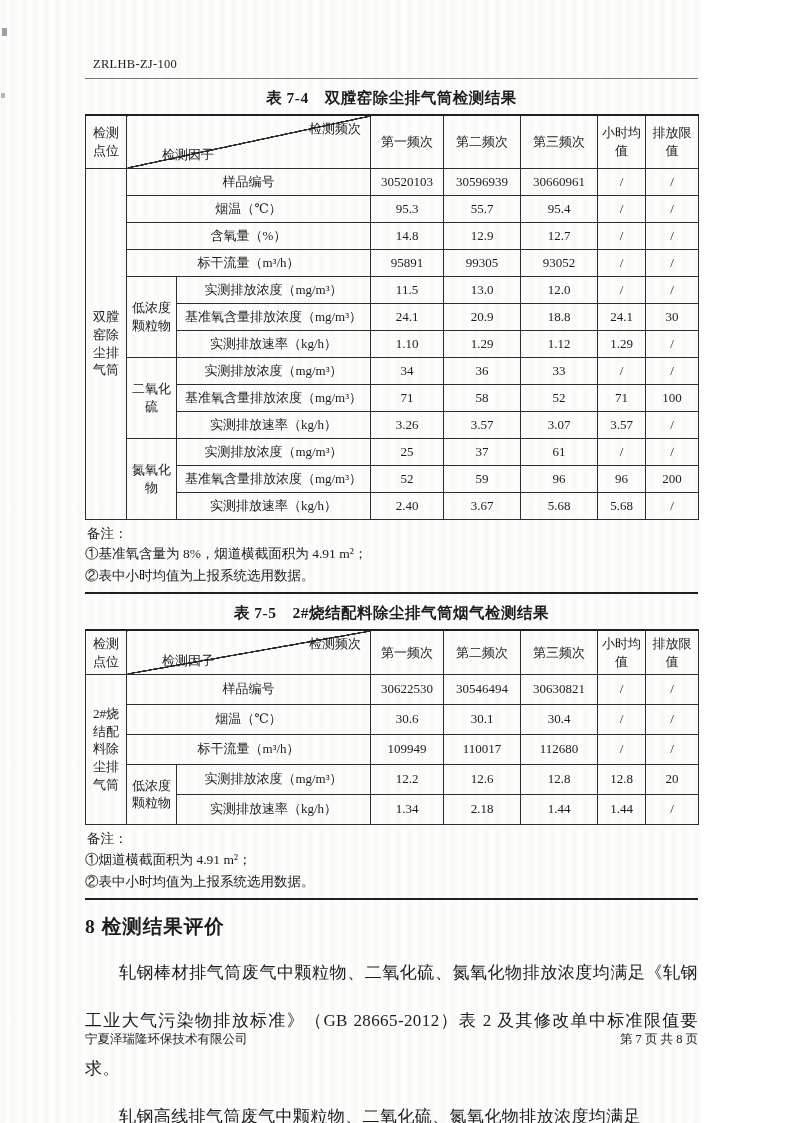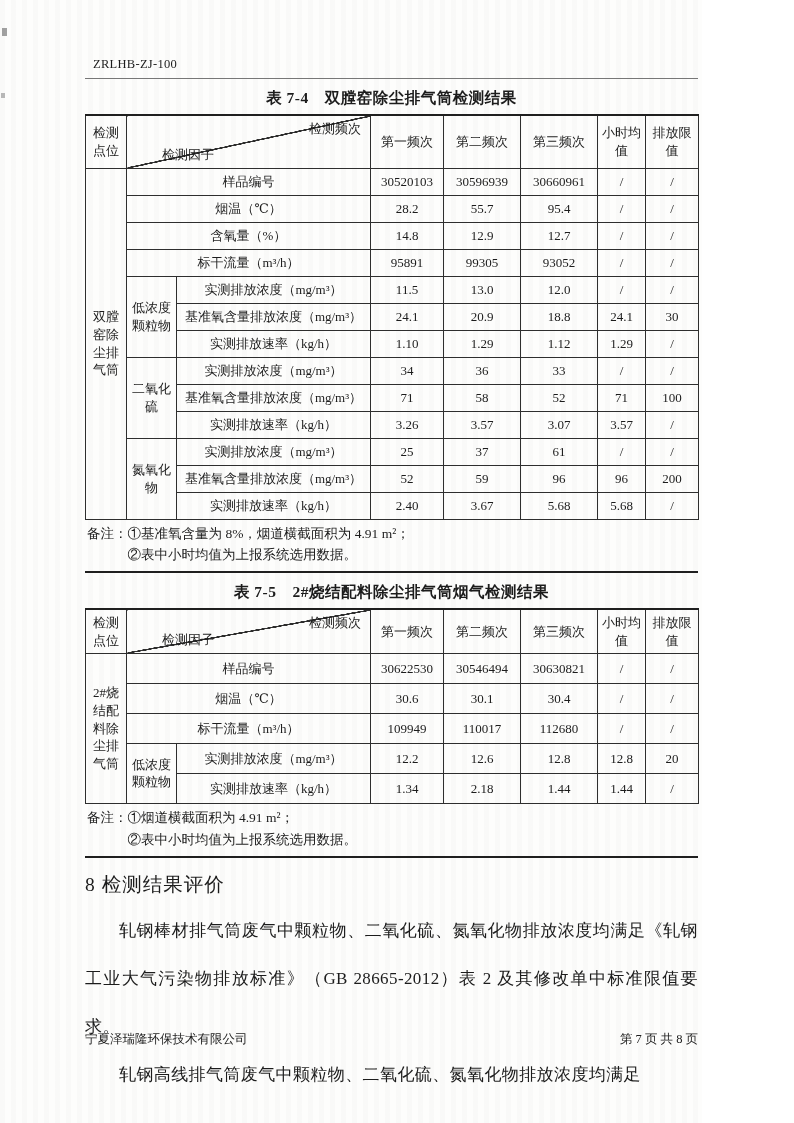--- a/index.html
+++ b/index.html
@@ -117,7 +117,7 @@
       </tr>
       <tr>
         <td colspan="2">烟温（℃）</td>
-        <td>28.2</td>
+        <td>95.3</td>
         <td>55.7</td>
         <td>95.4</td>
         <td>/</td>

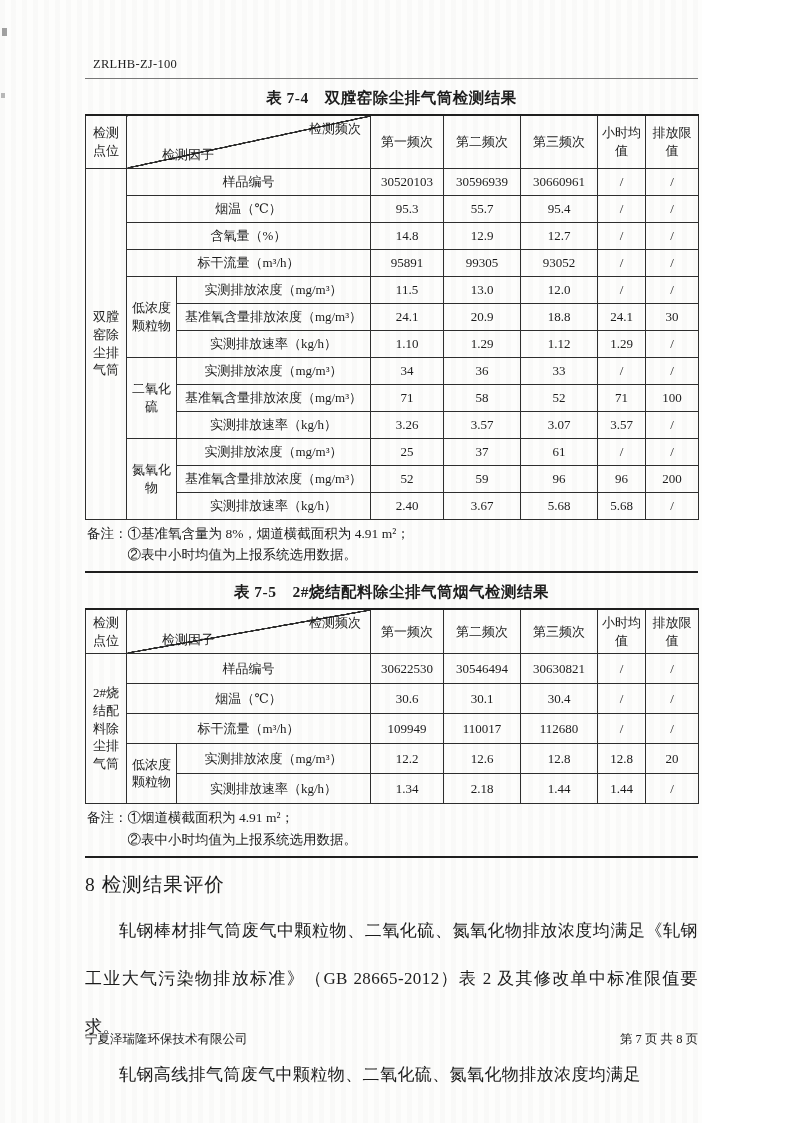--- a/index.html
+++ b/index.html
@@ -51,7 +51,7 @@
   td.b{ font-weight:bold; }
 
   
-  .notes{ display:flex; font-size:13.5px; margin-top:4px; line-height:1.55; }
+  .notes{ display:flex; font-size:13.5px; margin-top:4px; line-height:1.55;flex-direction:column; }
   .nlabel{ white-space:nowrap; padding-left:2px; }
   .nlines div{ margin-bottom:1px; }
 

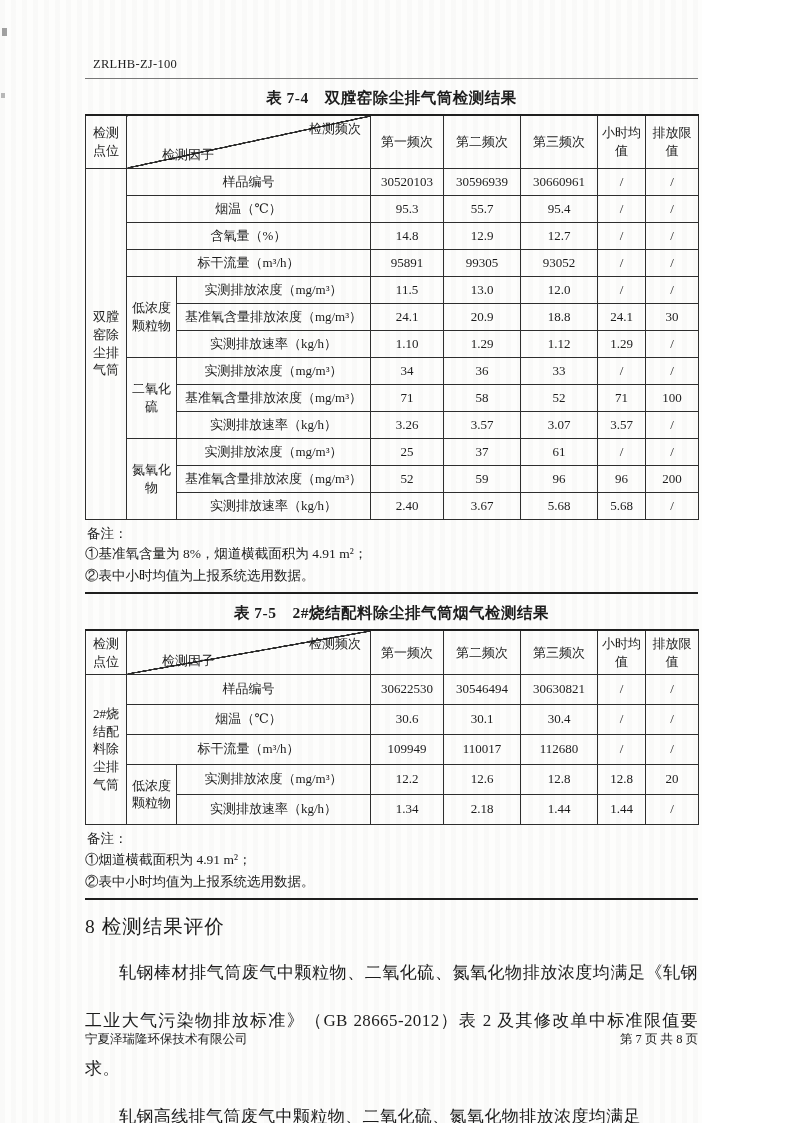--- a/index.html
+++ b/index.html
@@ -58,7 +58,7 @@
   .rule{ border-top:2px solid #1f1f1f; margin-top:4px; }
 
   
-  h2.sec{ font-size:19.5px; font-weight:normal; margin-top:13px; letter-spacing:1px; }
+  h2.sec{ font-size:19.5px; font-weight:bold; margin-top:13px; letter-spacing:1px; }
   p.body-p{ font-size:17px; line-height:48px; text-indent:2em; text-align:justify; margin-top:9px; letter-spacing:.4px;}
   p.body-p + p.body-p{ margin-top:0; }
 

